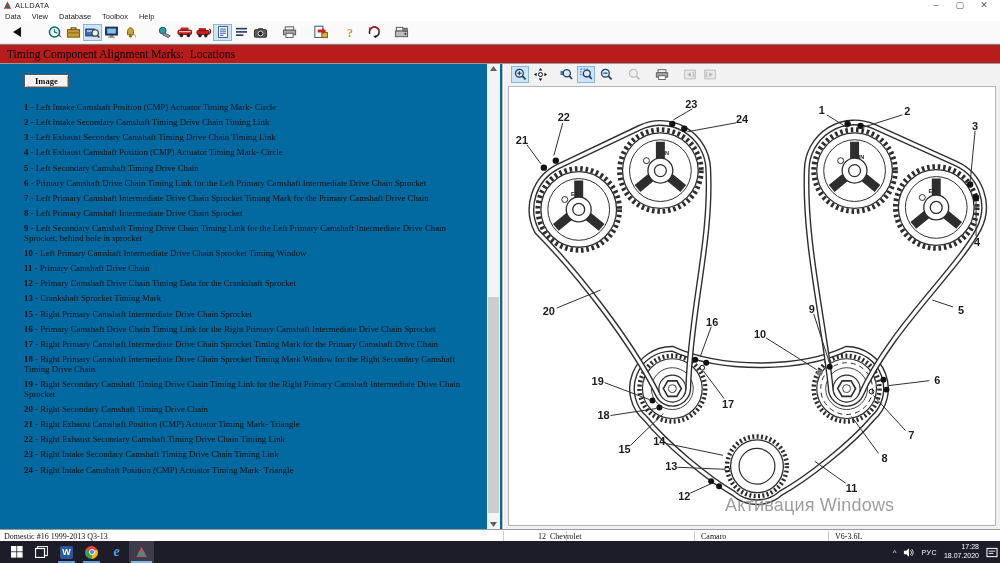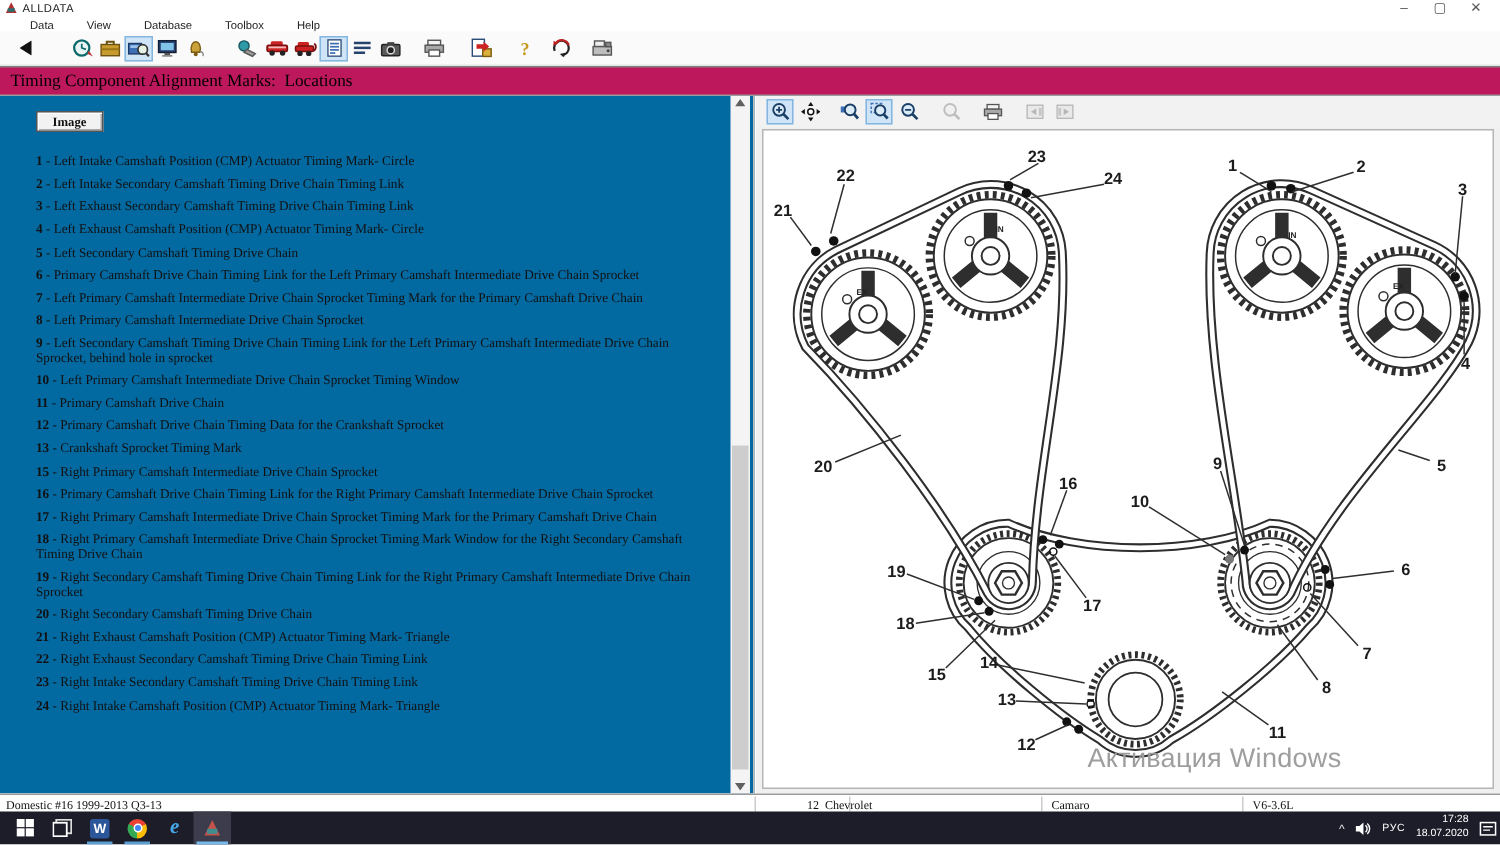--- a/index.html
+++ b/index.html
@@ -14,7 +14,7 @@
   .winctl span{width:24px;text-align:center;line-height:11px;cursor:default}
 
   
-  .menubar{position:absolute;left:0;top:11px;right:0;height:10px;background:#fff;display:flex;align-items:center;gap:22px;padding-left:20px}
+  .menubar{position:absolute;left:0;top:11px;right:0;height:10px;background:#fff;display:flex;align-items:center;gap:11px;padding-left:5px}
   .menubar .mi{font-size:7.5px;color:#222}
 
   

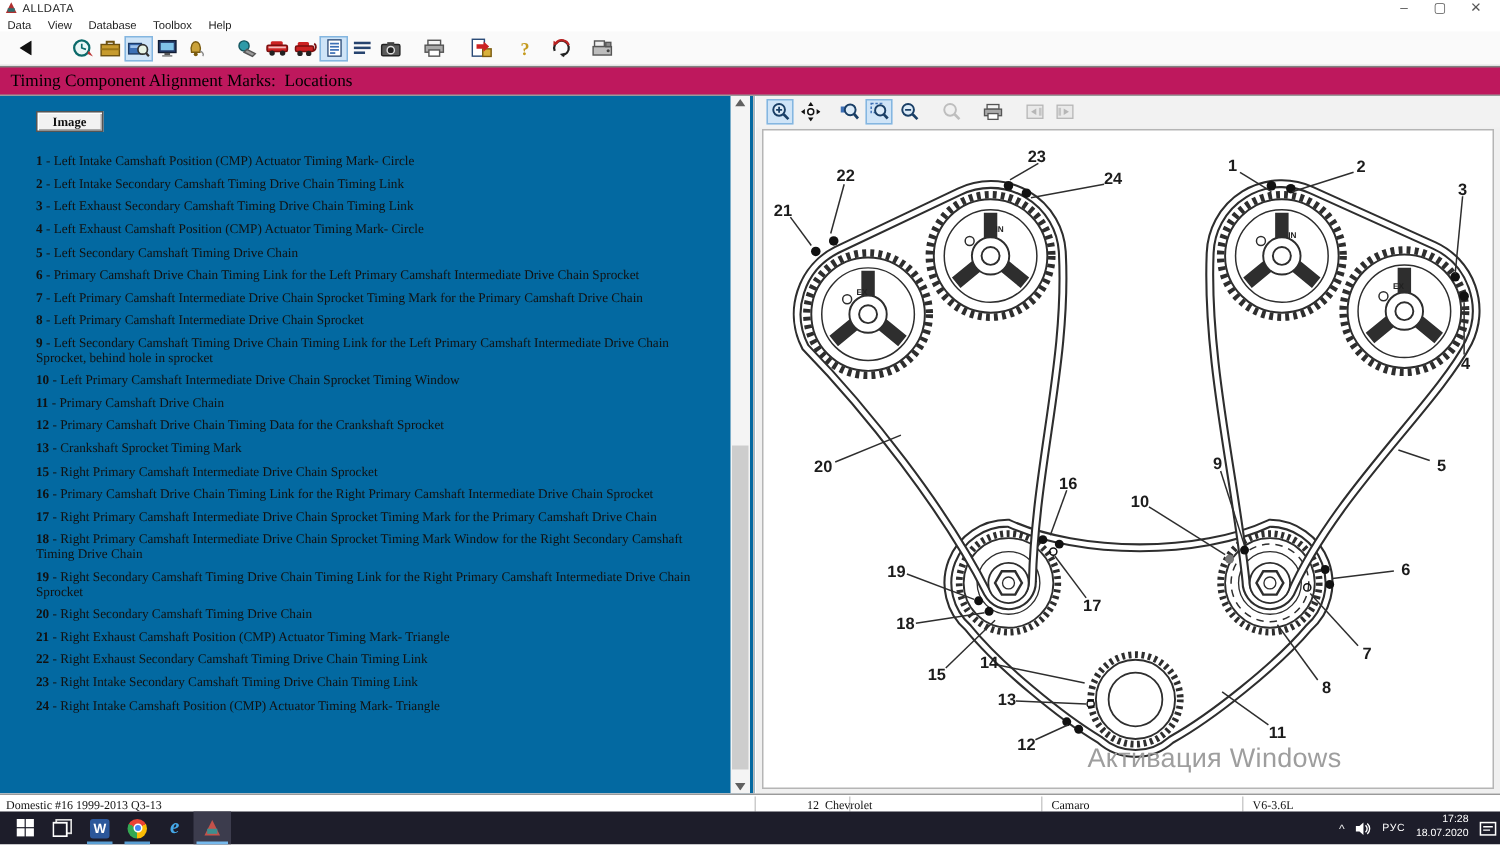--- a/index.html
+++ b/index.html
@@ -25,7 +25,7 @@
   .backbtn{margin-left:8px}
 
   
-  .header{position:absolute;left:0;top:44px;right:0;height:20px;background:#be185d;border-top:1px solid #808080;border-bottom:1px solid #9a9a9a;display:flex;align-items:center}
+  .header{position:absolute;left:0;top:44px;right:0;height:20px;background:#b91c1c;border-top:1px solid #808080;border-bottom:1px solid #9a9a9a;display:flex;align-items:center}
   .header .htxt{font-family:"Liberation Serif",serif;font-size:11.5px;color:#000;padding-left:7px;white-space:pre}
 
   

